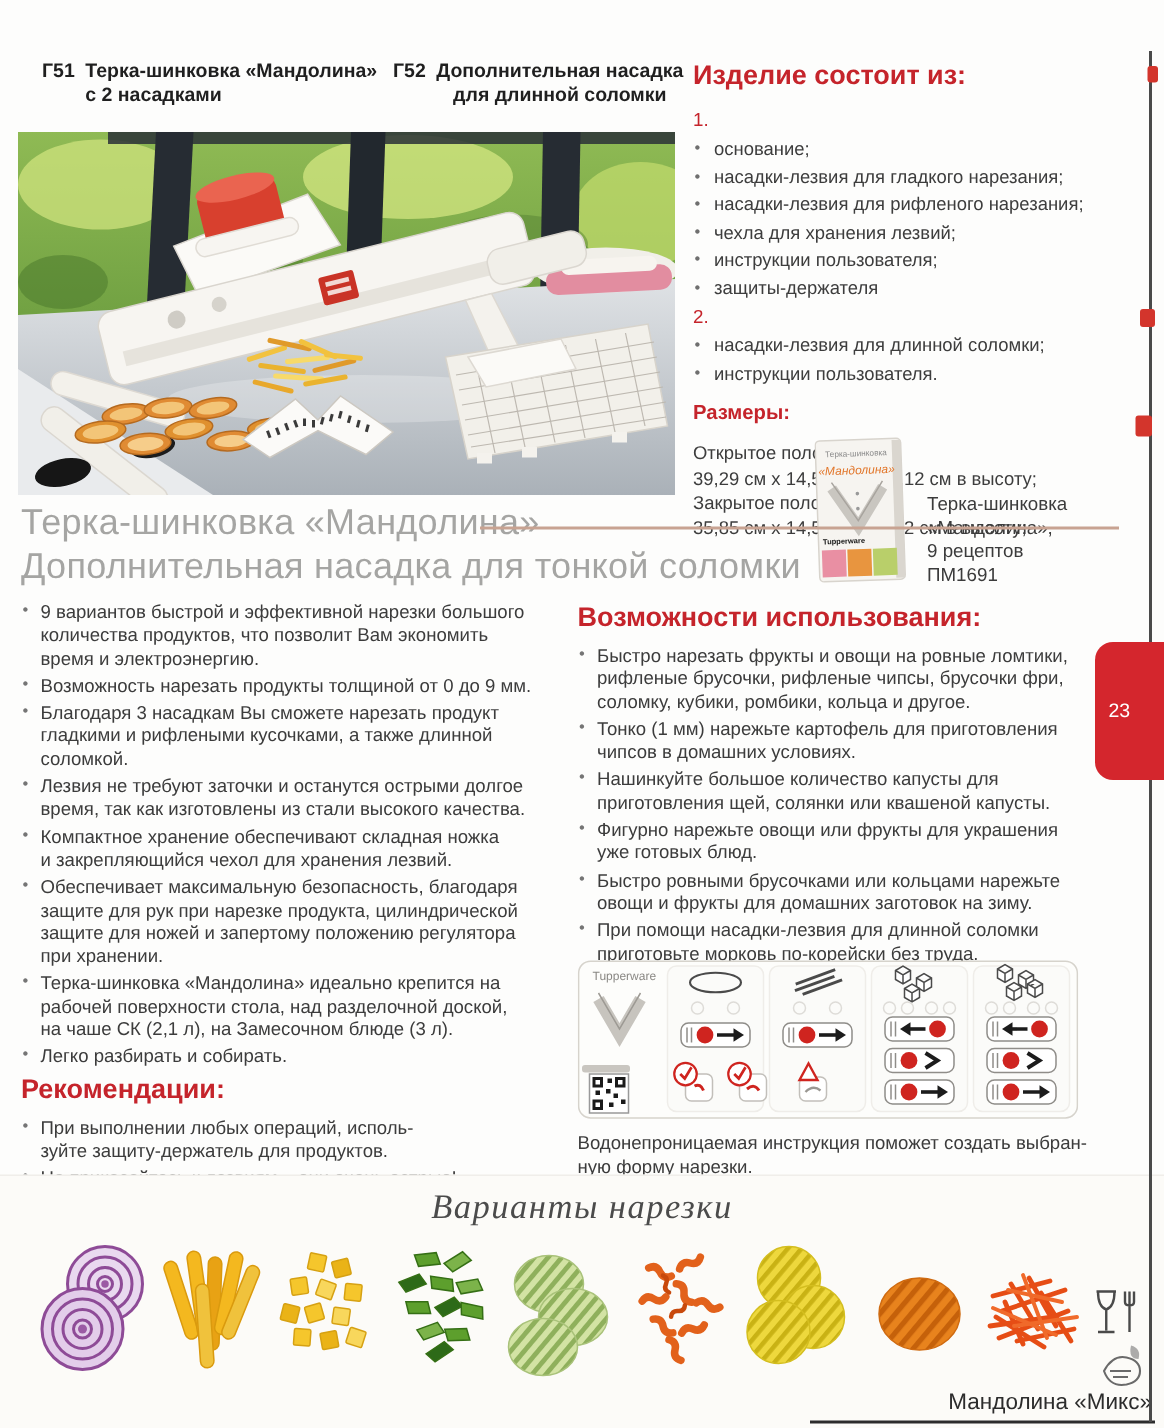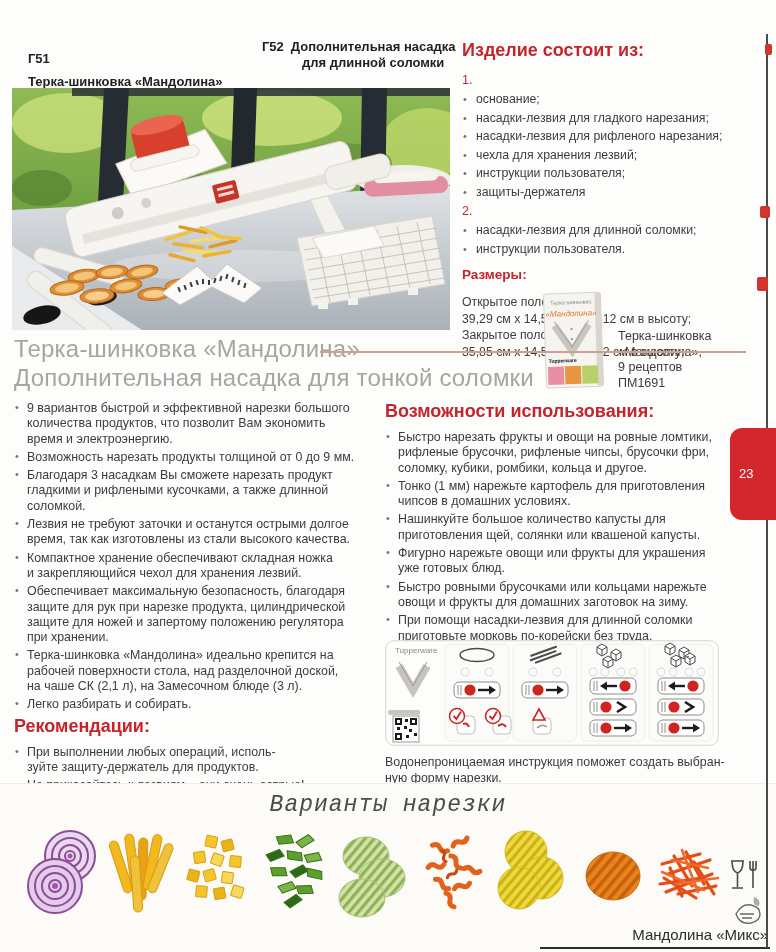--- a/index.html
+++ b/index.html
@@ -52,7 +52,7 @@
 
 <div id="page">
 
-  <div class="abs prodhdr" style="left:28px;top:51px;flex-direction:column;">
+  <div class="abs prodhdr" style="left:28px;top:39px;">
     <span class="code">Г51</span>
     <span class="nm">
         <span>Терка-шинковка «Мандолина»</span>

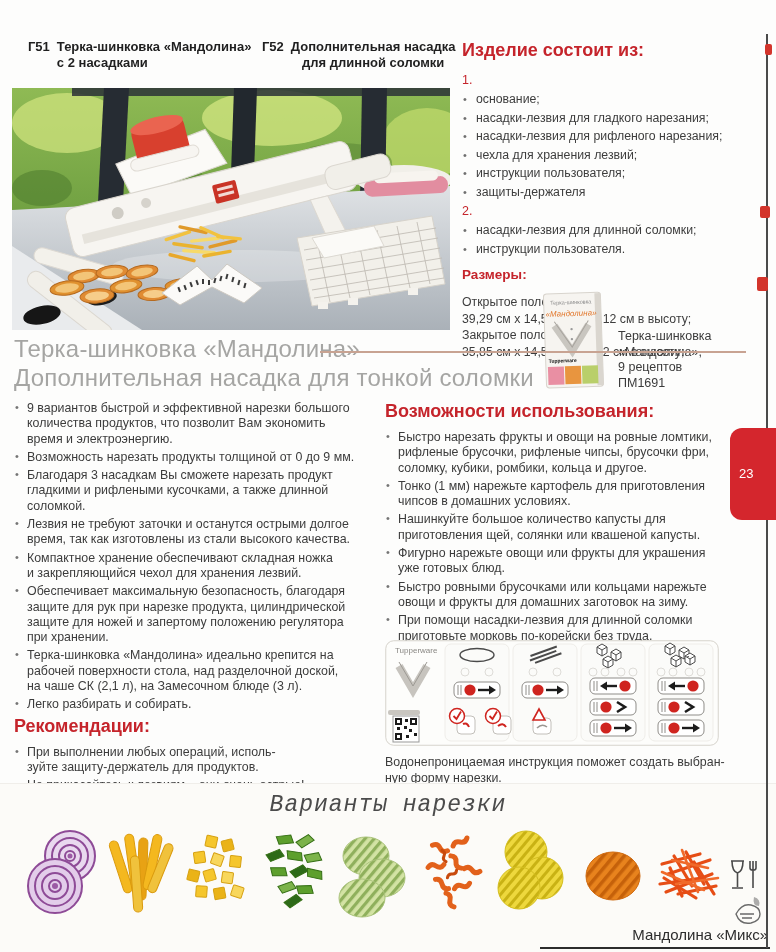--- a/index.html
+++ b/index.html
@@ -42,7 +42,7 @@
   
   #bottom-band{left:0;top:783px;width:776px;height:169px;background:#fcfbf8;border-top:1px solid #f0eeea;}
   #variants-title{left:0;top:792px;width:776px;text-align:center;
-      font-family:Liberation Mono, monospace;font-style:italic;
+      font-family:Liberation Serif, serif;font-style:italic;
       font-size:23px;color:#4b4b4b;letter-spacing:1px;}
   #collection{left:520px;top:926px;width:248px;text-align:right;font-size:15px;color:#2c2c2c;}
   #bottom-rule{left:540px;top:947px;width:230px;height:2px;background:#2c2c2c;}

